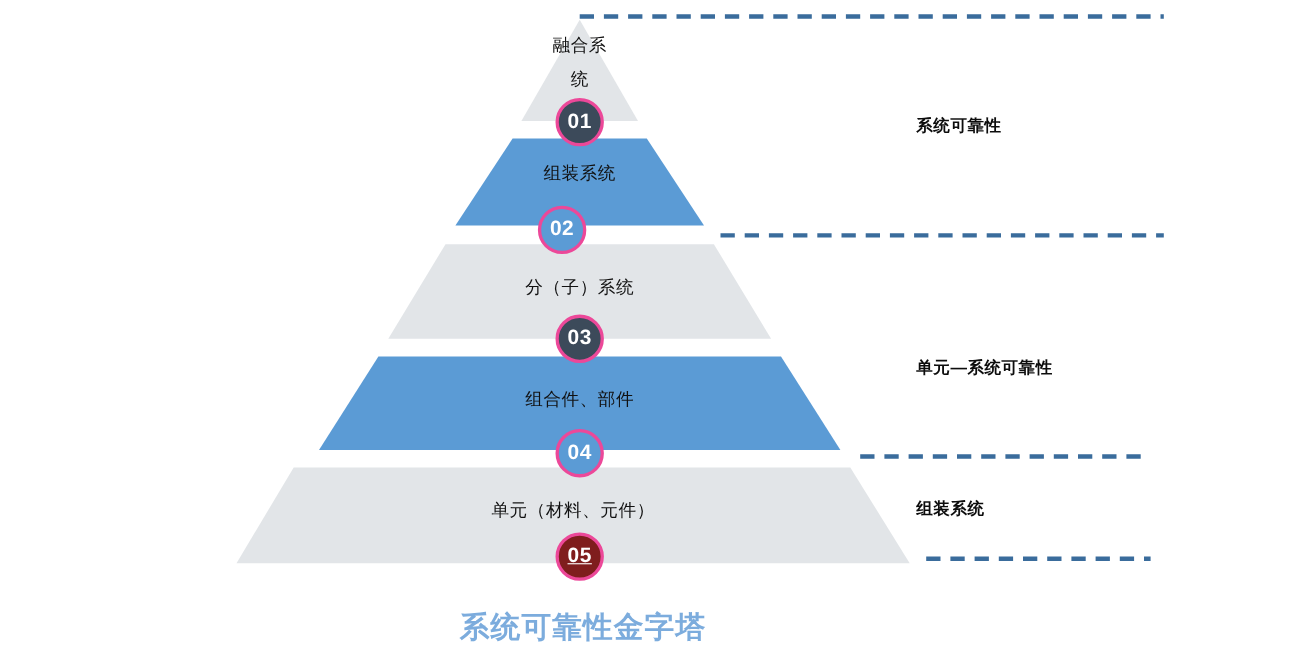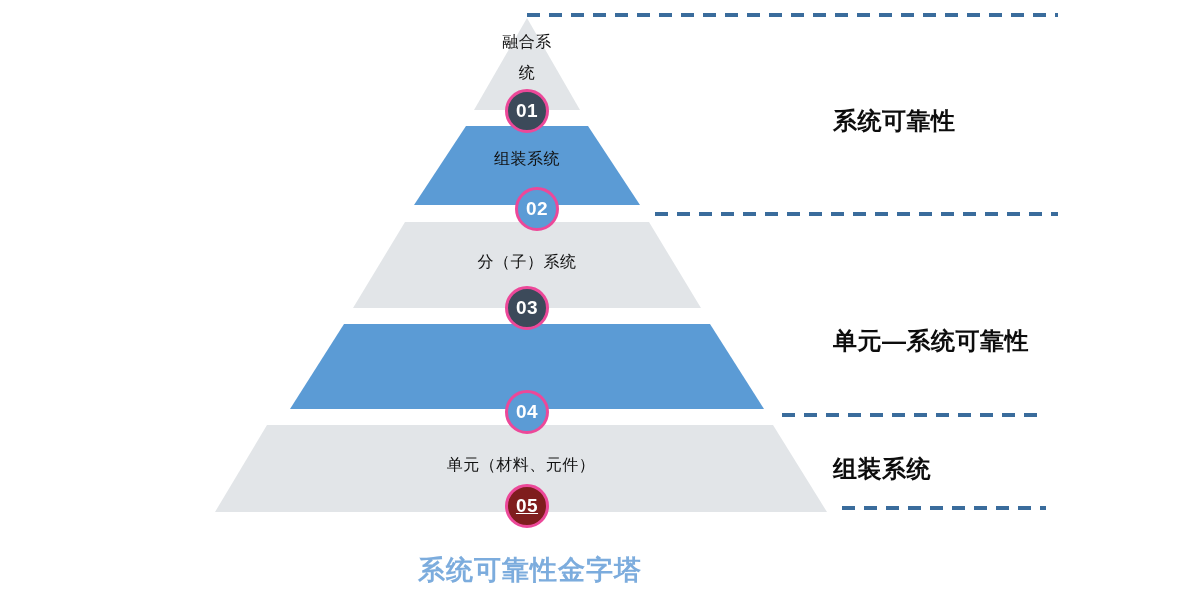--- a/index.html
+++ b/index.html
@@ -54,7 +54,7 @@
   .side-label {
     position: absolute;
     color: #0d0d0d;
-    font-size: 24px;
+    font-size: 15px;
     font-weight: 700;
     letter-spacing: 0.5px;
     white-space: nowrap;

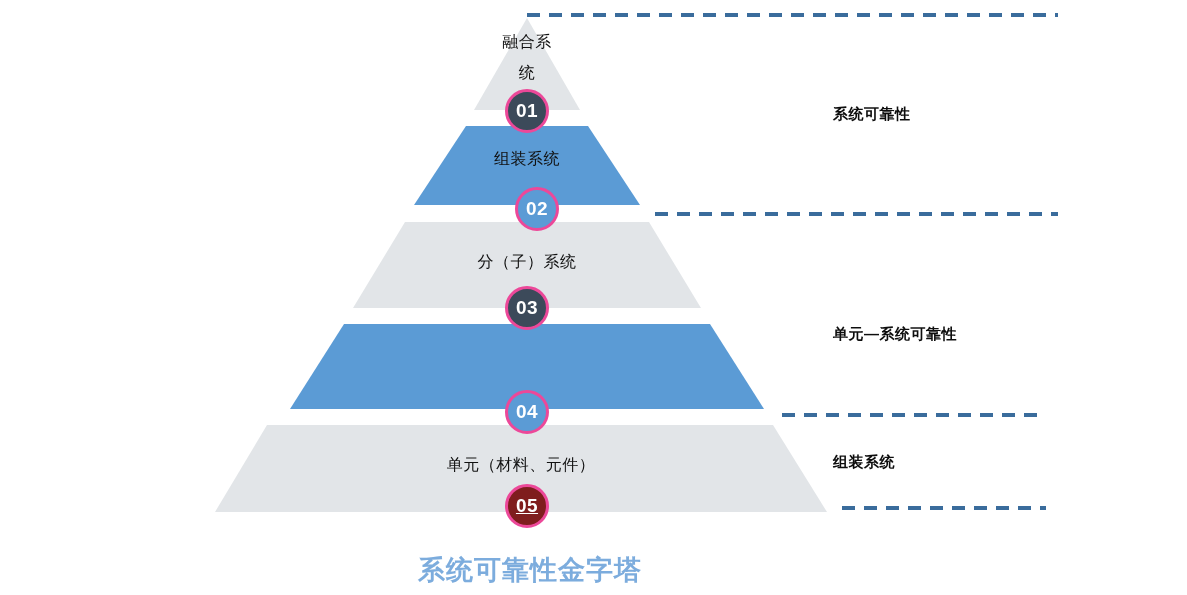--- a/index.html
+++ b/index.html
@@ -97,7 +97,7 @@
   <div class="band-label" style="left:271px; top:449px; width:500px;">单元（材料、元件）</div>
 
   <div class="badge" style="left:505px; top:89px; background:#3c4a5a;">01</div>
-  <div class="badge" style="left:515px; top:187px; background:#5b9bd5;">02</div>
+  <div class="badge" style="left:489px; top:187px; background:#5b9bd5;">02</div>
   <div class="badge" style="left:505px; top:286px; background:#3c4a5a;">03</div>
   <div class="badge" style="left:505px; top:390px; background:#5b9bd5;">04</div>
   <div class="badge" style="left:505px; top:484px; background:#7f1d1d;text-decoration:underline;">05</div>

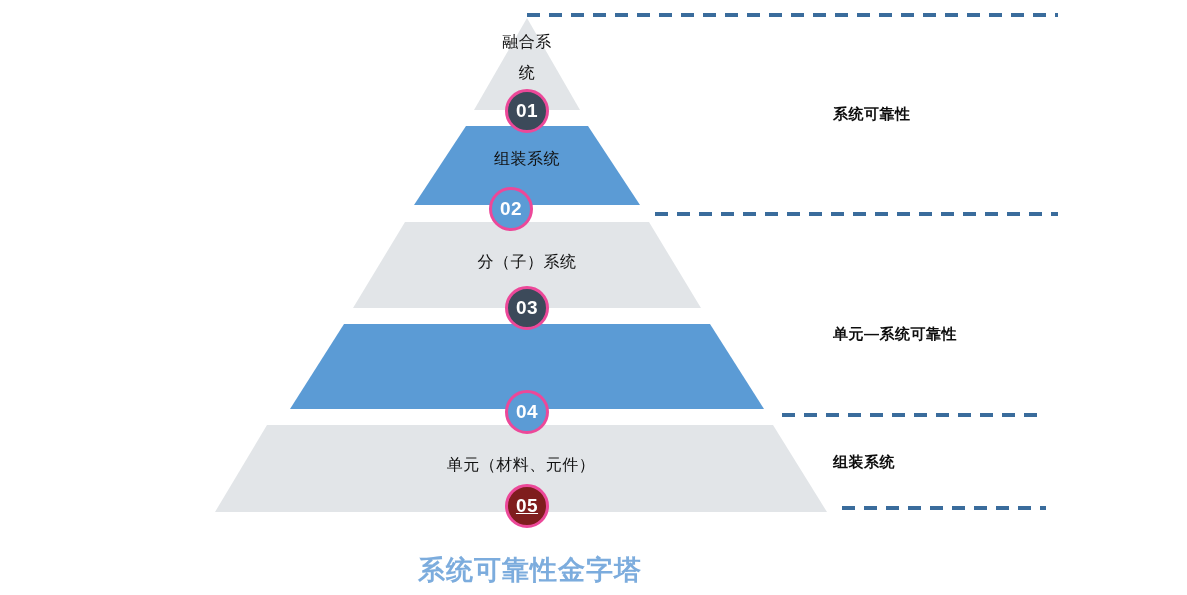--- a/index.html
+++ b/index.html
@@ -94,6 +94,7 @@
 统</div>
   <div class="band-label" style="left:377px; top:246px; width:300px;">分（子）系统</div>
   <div class="band-label" style="left:427px; top:143px; width:200px;">组装系统</div>
+  <div class="band-label" style="left:327px; top:348px; width:400px;">组合件、部件</div>
   <div class="band-label" style="left:271px; top:449px; width:500px;">单元（材料、元件）</div>
 
   <div class="badge" style="left:505px; top:89px; background:#3c4a5a;">01</div>

